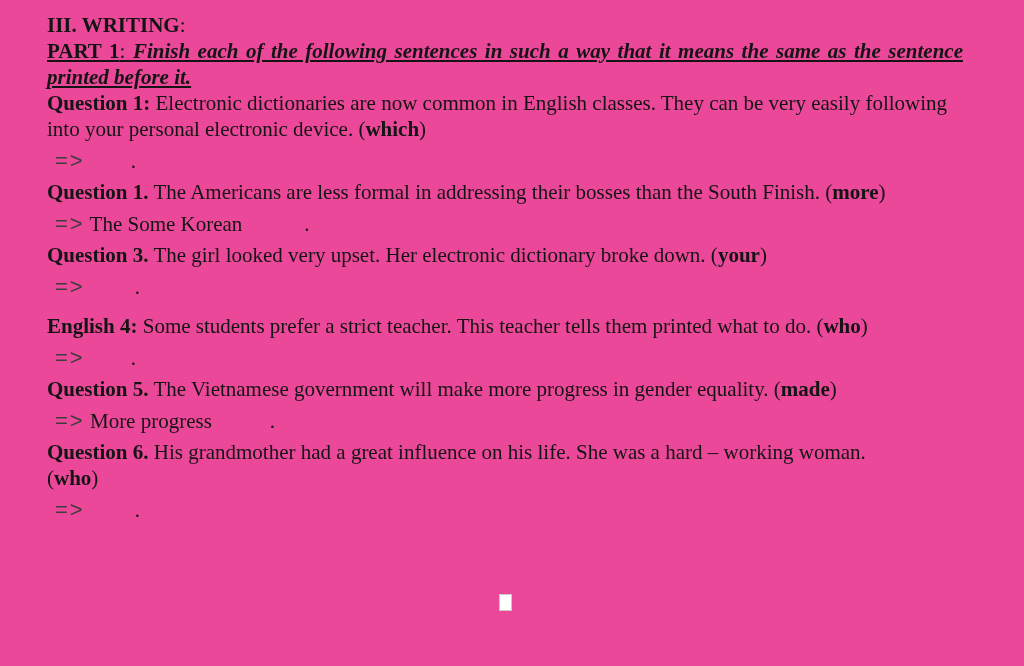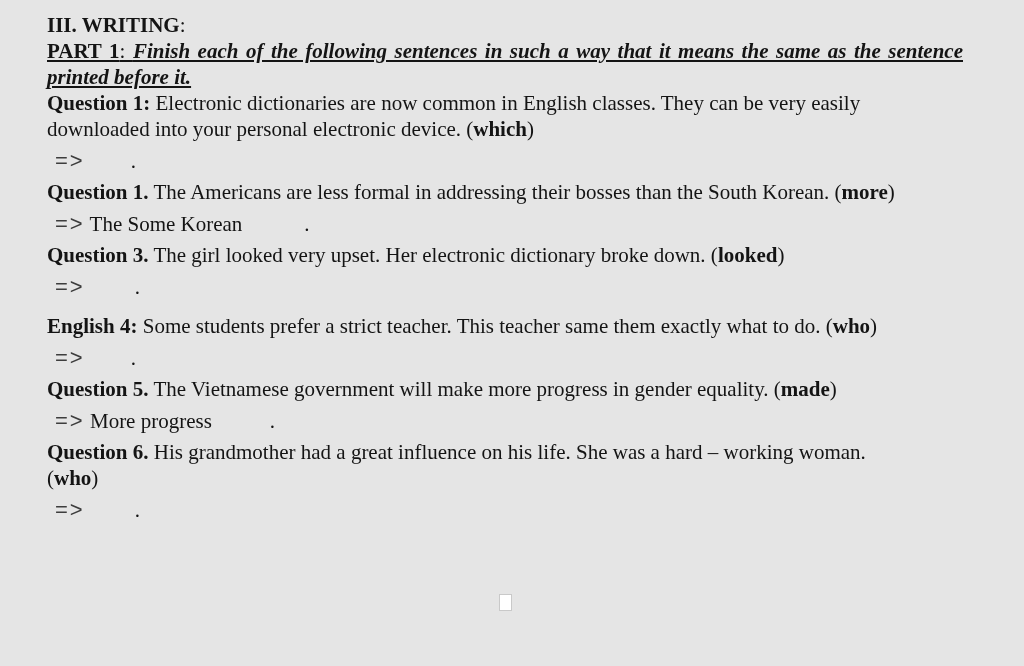--- a/index.html
+++ b/index.html
@@ -19,7 +19,7 @@
     font-size: 21px;
     line-height: 26px;
     color: #141414;
-    background: #e5e5e5;
+    background: #ec4899;
   }
   .p { margin: 0; }
   .justify { text-align: justify; text-decoration: underline; }

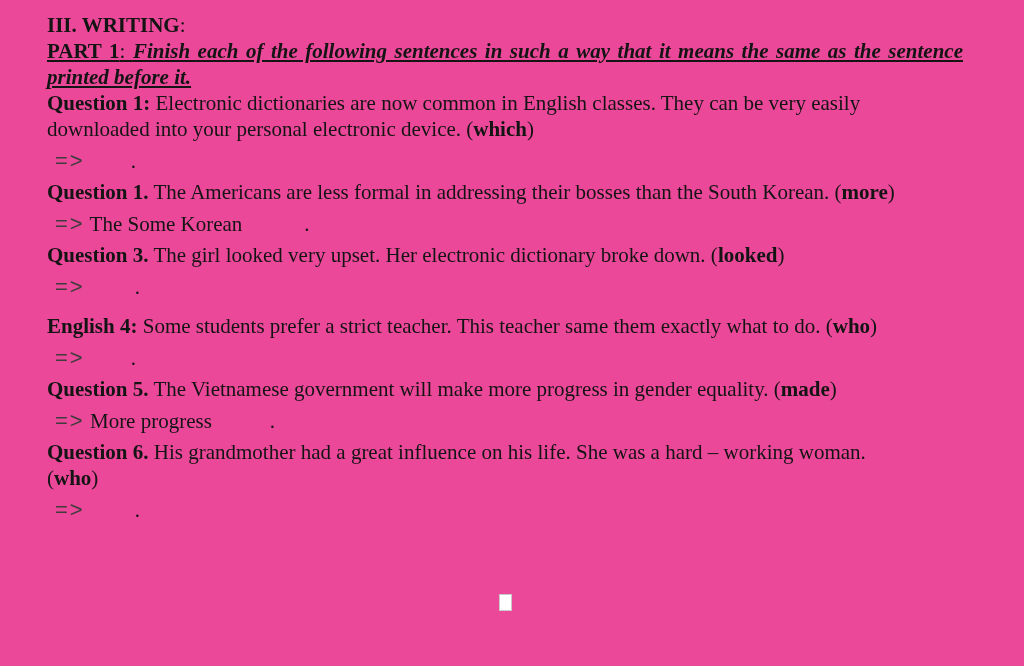--- a/index.html
+++ b/index.html
@@ -53,7 +53,7 @@
 
   <p class="p justify"><span class="b">PART 1</span><span>: </span><span class="bi">Finish each of the following sentences in such a way that it means the same as the sentence printed before it.</span></p>
 
-  <p class="p"><span class="b">Question 1:</span><span> Electronic dictionaries are now common in English classes. They can be very easily downloaded into your personal electronic device. (</span><span class="b">which</span><span>)</span></p>
+  <p class="p"><span class="b">Question 1:</span><span> Electronic dictionaries are now common in English classes. They can be very easily following into your personal electronic device. (</span><span class="b">which</span><span>)</span></p>
 
   <p class="p arrow-line"><span class="arrow">=&gt;</span><span></span><span class="blank"></span><span>.</span></p>
 

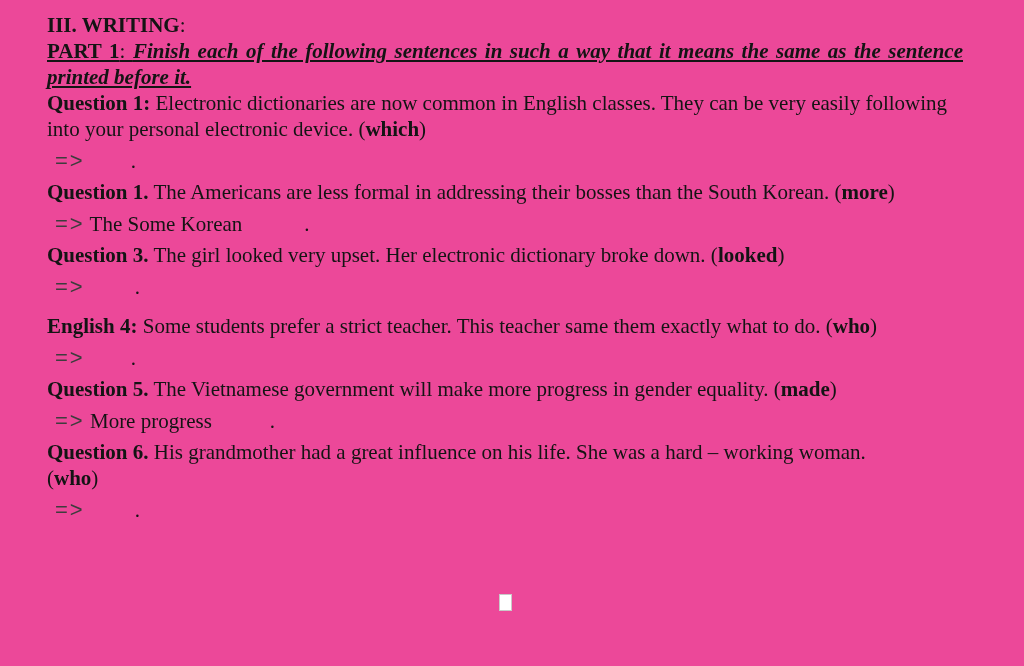--- a/index.html
+++ b/index.html
@@ -57,7 +57,7 @@
 
   <p class="p arrow-line"><span class="arrow">=&gt;</span><span></span><span class="blank"></span><span>.</span></p>
 
-  <p class="p"><span class="b">Question 1.</span><span> The Americans are less formal in addressing their bosses than the South Korean. (</span><span class="b">more</span><span>)</span></p>
+  <p class="p"><span class="b">Question 1.</span><span> The Americans are less formal in addressing their bosses than the South Finish. (</span><span class="b">more</span><span>)</span></p>
 
   <p class="p arrow-line"><span class="arrow">=&gt;</span><span> The Some Korean</span><span class="blank" style="width:62px"></span><span>.</span></p>
 

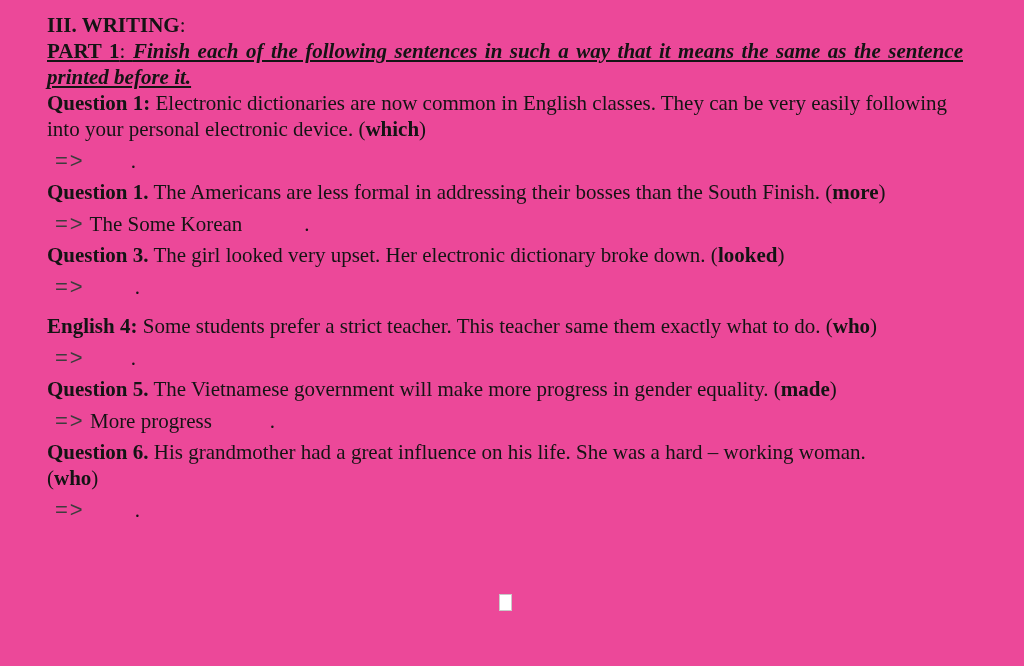--- a/index.html
+++ b/index.html
@@ -61,7 +61,7 @@
 
   <p class="p arrow-line"><span class="arrow">=&gt;</span><span> The Some Korean</span><span class="blank" style="width:62px"></span><span>.</span></p>
 
-  <p class="p"><span class="b">Question 3.</span><span> The girl looked very upset. Her electronic dictionary broke down. (</span><span class="b">looked</span><span>)</span></p>
+  <p class="p"><span class="b">Question 3.</span><span> The girl looked very upset. Her electronic dictionary broke down. (</span><span class="b">your</span><span>)</span></p>
 
   <p class="p arrow-line"><span class="arrow">=&gt;</span><span></span><span class="blank" style="width:50px"></span><span>.</span></p>
 

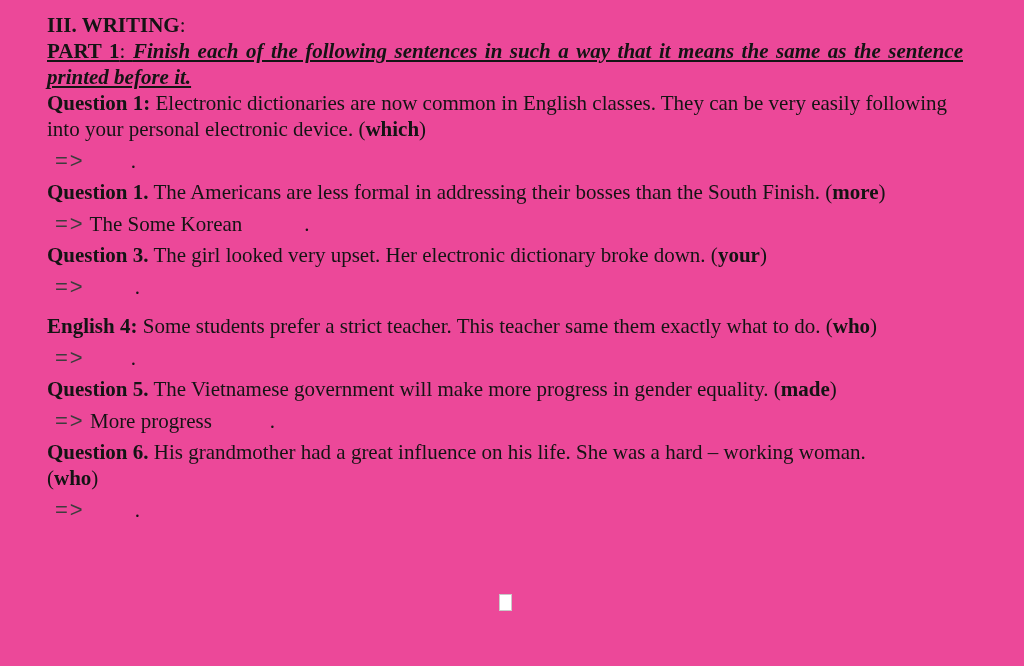--- a/index.html
+++ b/index.html
@@ -65,7 +65,7 @@
 
   <p class="p arrow-line"><span class="arrow">=&gt;</span><span></span><span class="blank" style="width:50px"></span><span>.</span></p>
 
-  <p class="p gap-before"><span class="b">English 4:</span><span> Some students prefer a strict teacher. This teacher same them exactly what to do. (</span><span class="b">who</span><span>)</span></p>
+  <p class="p gap-before"><span class="b">English 4:</span><span> Some students prefer a strict teacher. This teacher tells them printed what to do. (</span><span class="b">who</span><span>)</span></p>
 
   <p class="p arrow-line"><span class="arrow">=&gt;</span><span></span><span class="blank"></span><span>.</span></p>
 

